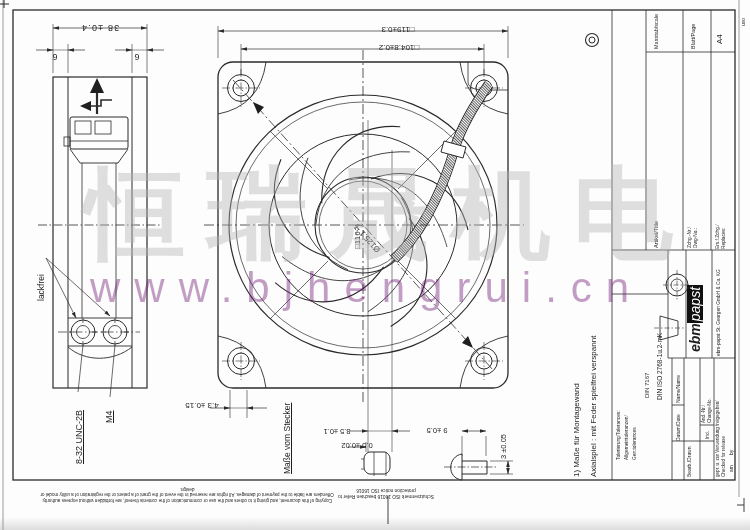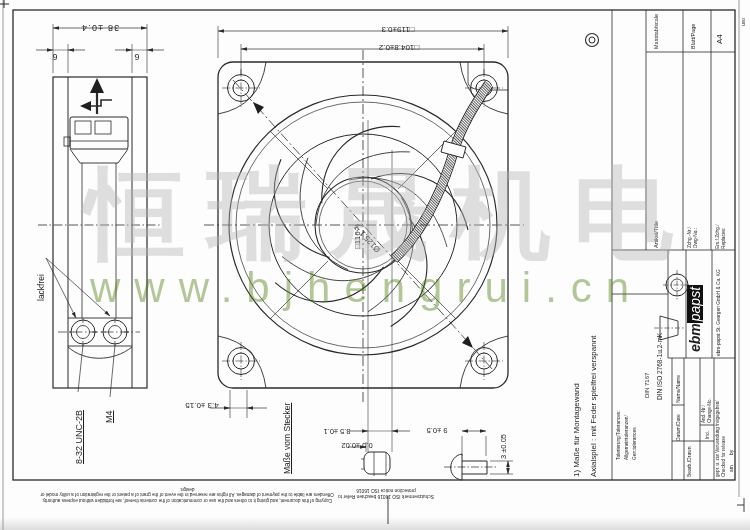--- a/index.html
+++ b/index.html
@@ -208,7 +208,7 @@
 </svg>
 
 <div class="wm" style="left:85px;top:148px;font-size:100px;letter-spacing:22px;">恒瑞晟机电</div>
-<div class="wm" style="left:90px;top:264px;font-size:42px;letter-spacing:14px;font-weight:normal;color:#4d7c0f;">www.bjhengrui.cn</div>
+<div class="wm" style="left:90px;top:264px;font-size:42px;letter-spacing:14px;font-weight:normal;color:#701a75;">www.bjhengrui.cn</div>
 
 <div class="t r180" style="left:60px;top:23px;width:80px;font-size:9px;letter-spacing:1.2px;">38 ±0.4</div>
 <div class="t r180" style="left:48px;top:52px;width:14px;font-size:9px;">6</div>

